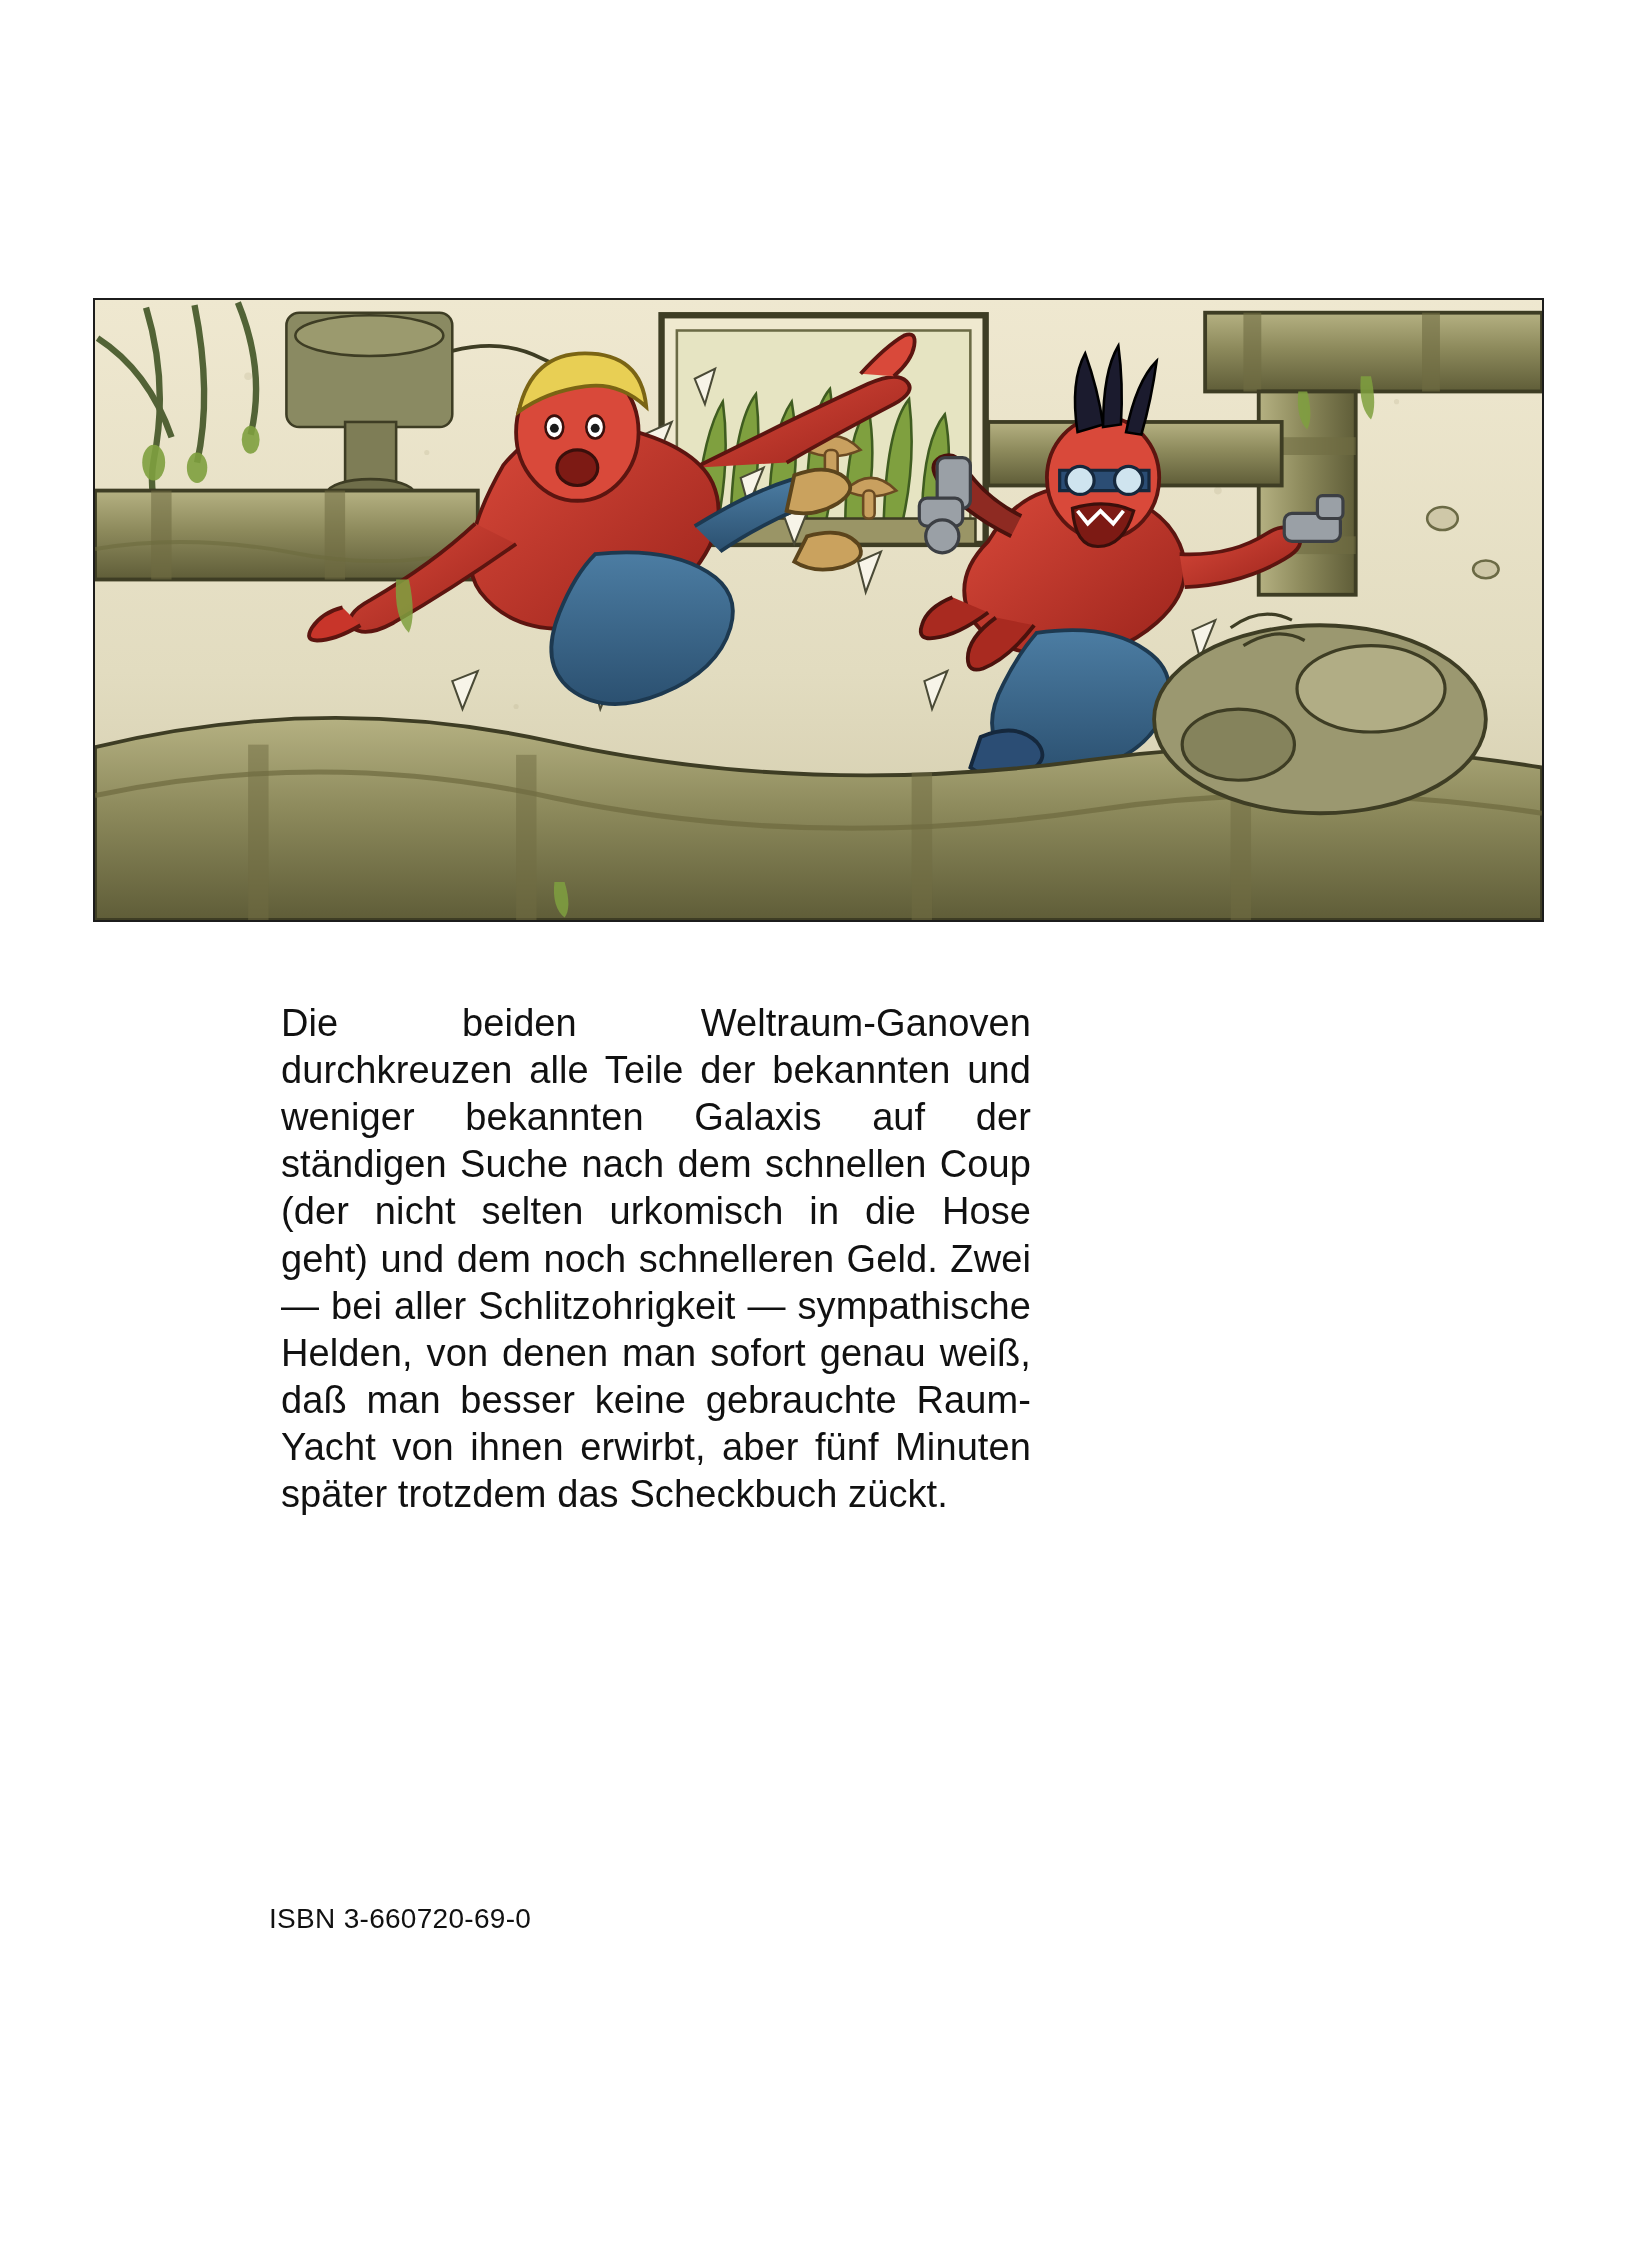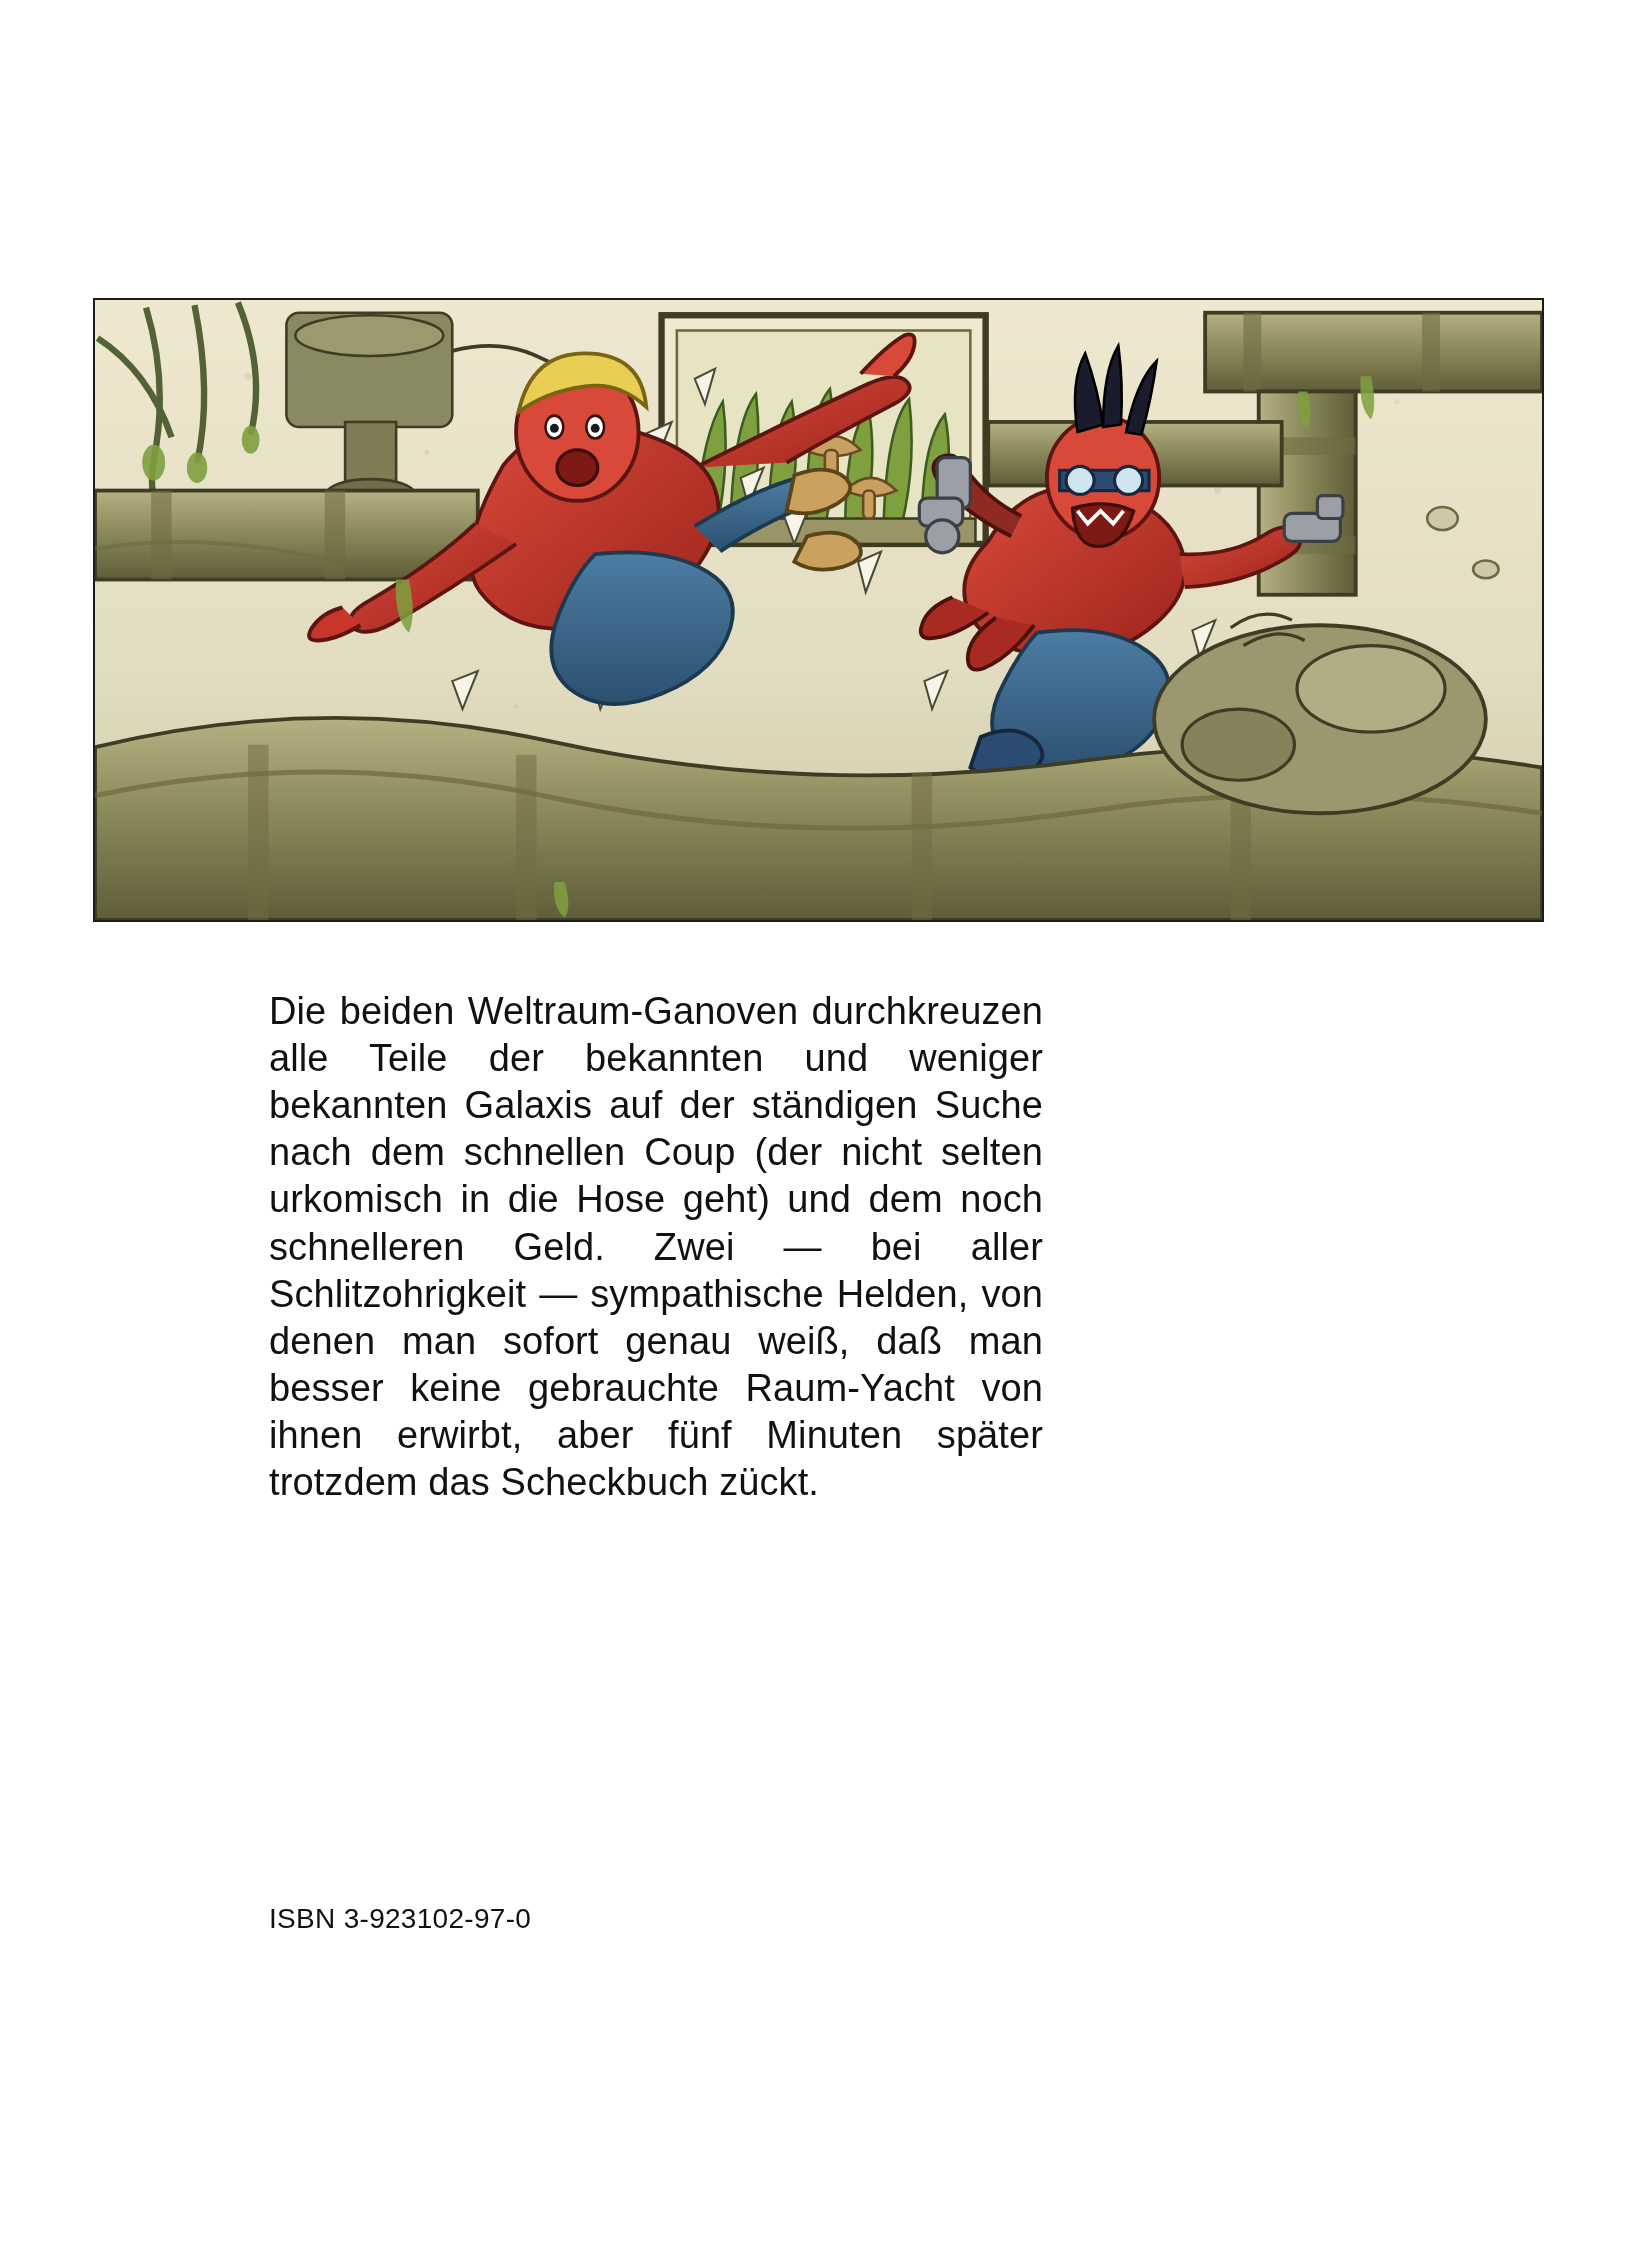--- a/index.html
+++ b/index.html
@@ -55,7 +55,7 @@
     font-weight: 400;
   }
   .blurb p {
-    margin: 0;
+    margin: 12px;
   }
 
   

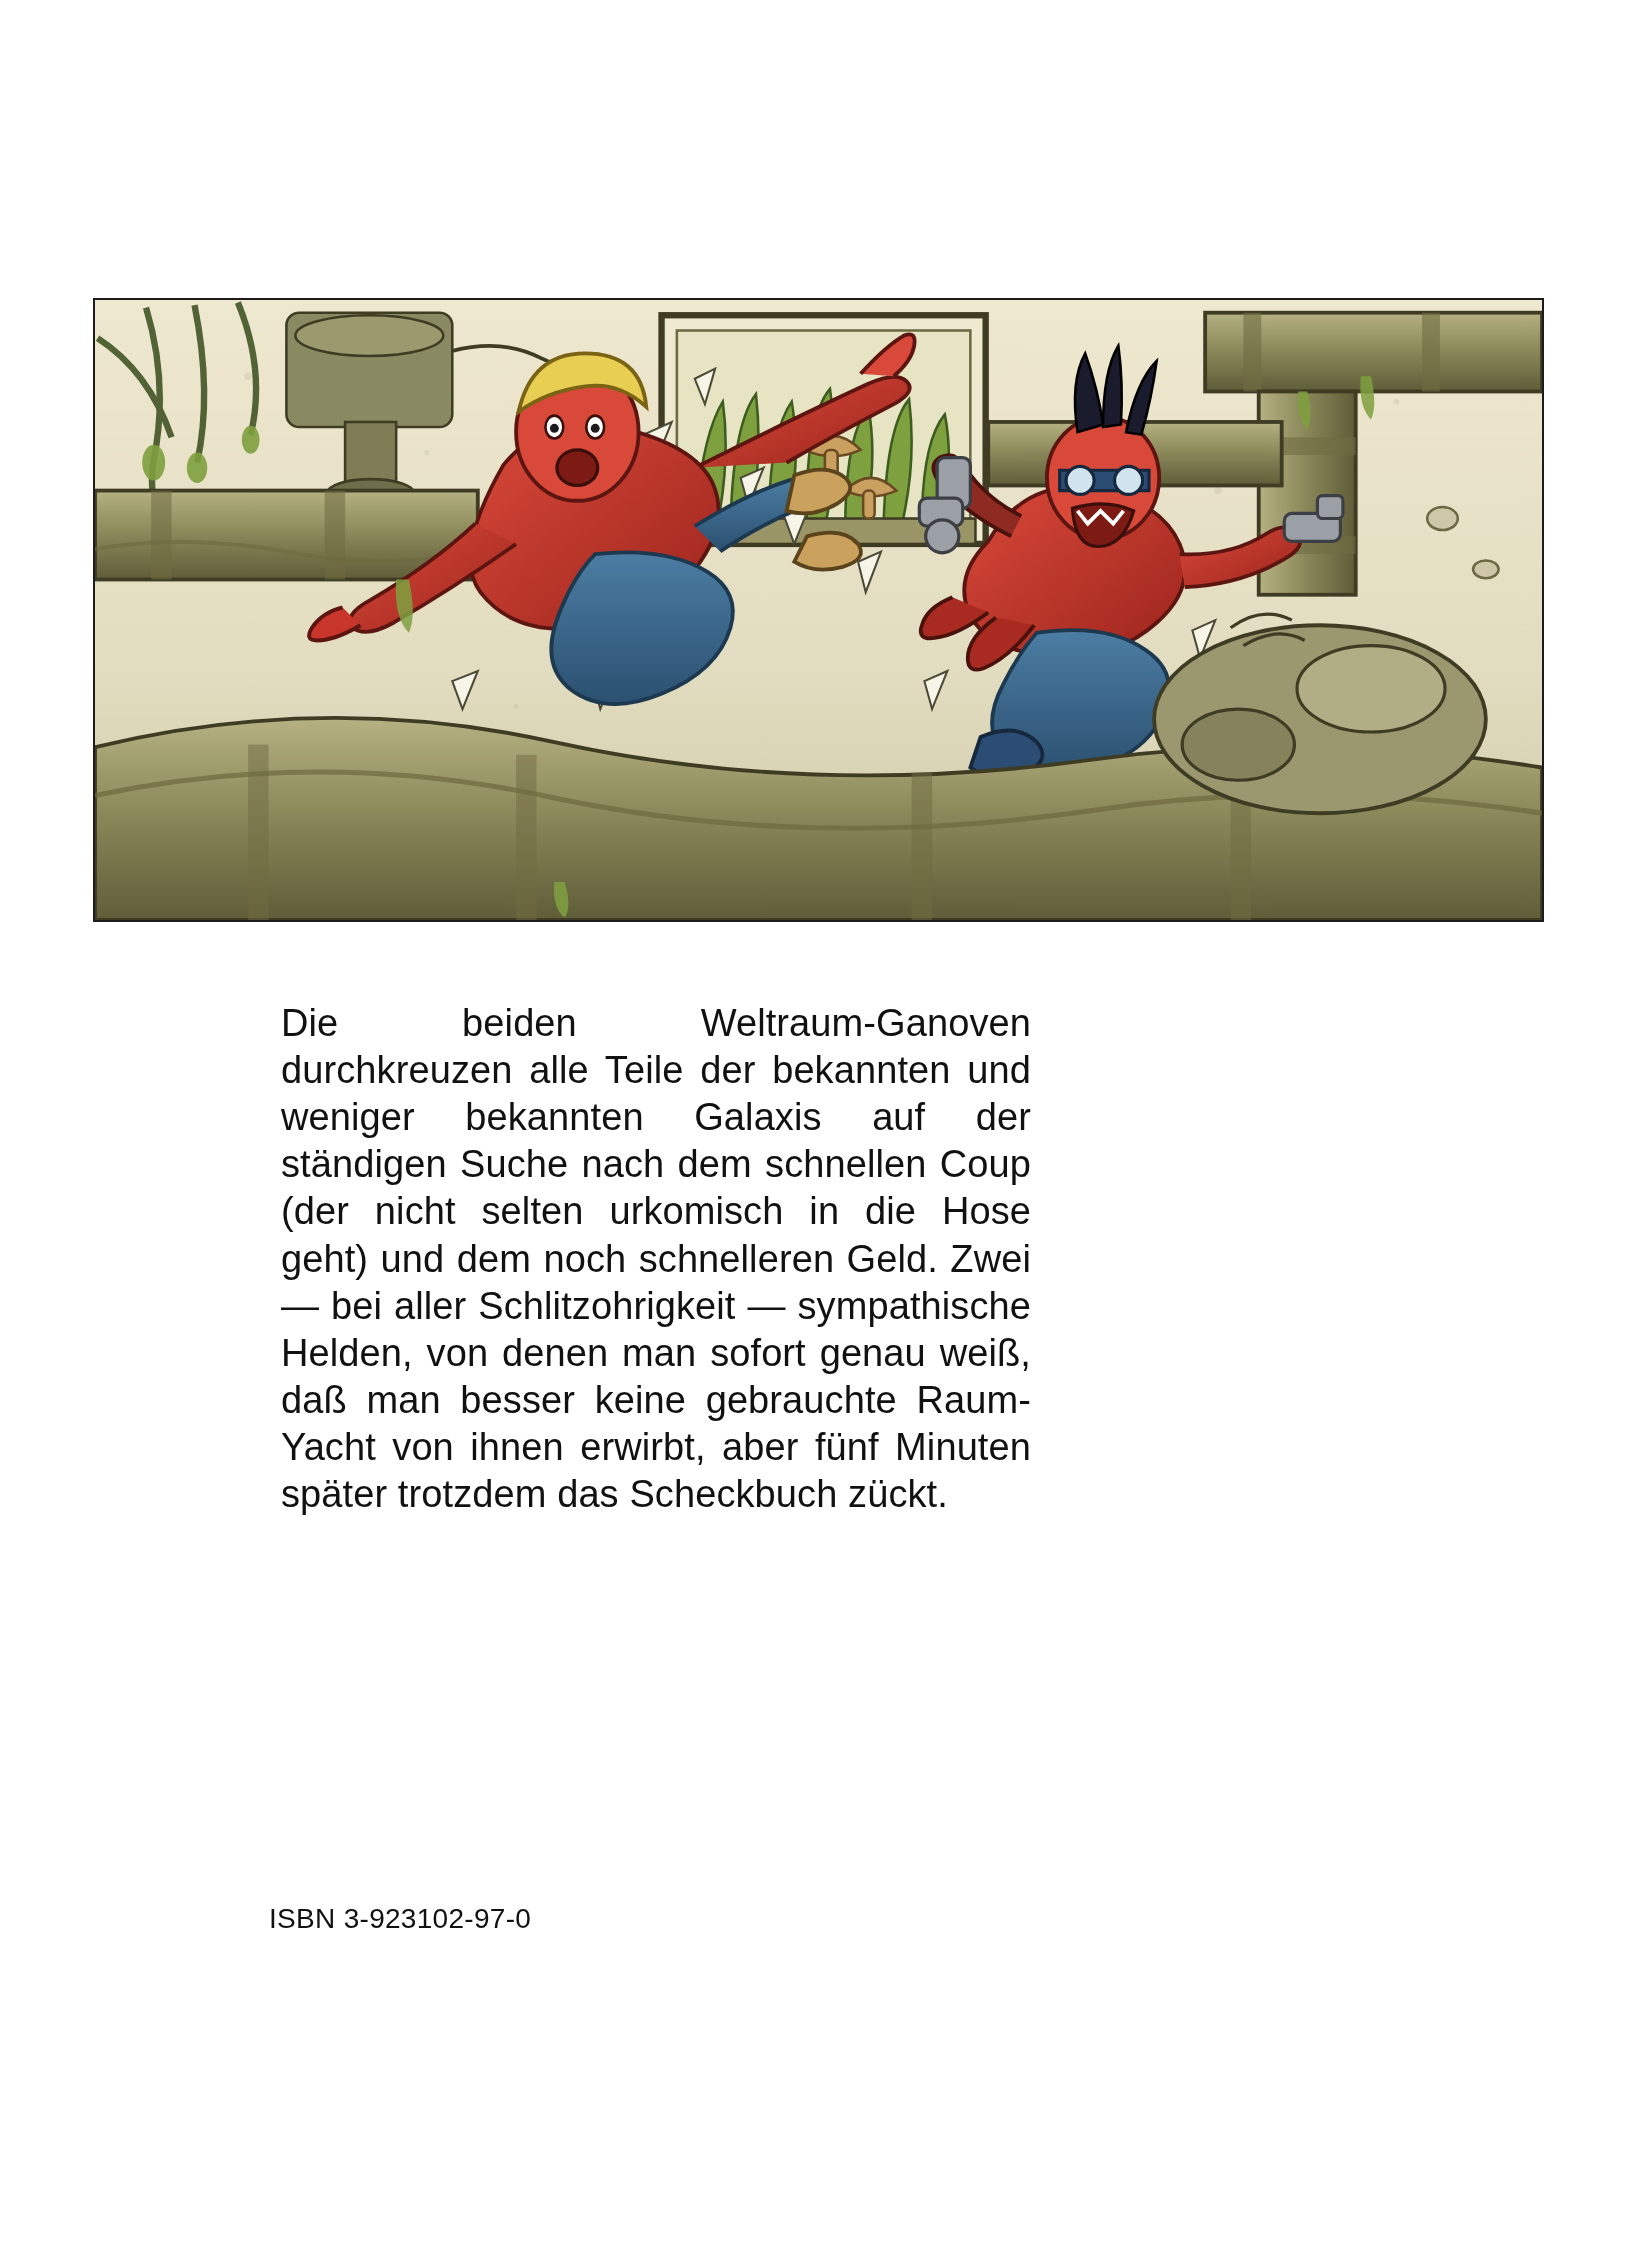--- a/index.html
+++ b/index.html
@@ -299,7 +299,7 @@
     <p>Die beiden Weltraum-Ganoven durchkreuzen alle Teile der bekannten und weniger bekannten Galaxis auf der ständigen Suche nach dem schnellen Coup (der nicht selten urkomisch in die Hose geht) und dem noch schnelleren Geld. Zwei — bei aller Schlitzohrigkeit — sympathische Helden, von denen man sofort genau weiß, daß man besser keine gebrauchte Raum-Yacht von ihnen erwirbt, aber fünf Minuten später trotzdem das Scheckbuch zückt.</p>
   </div>
 
-  <div class="isbn">ISBN 3-923102-97-0</div>
+  <div class="isbn">ISBN 3-660720-69-0</div>
 
 </div>
 

